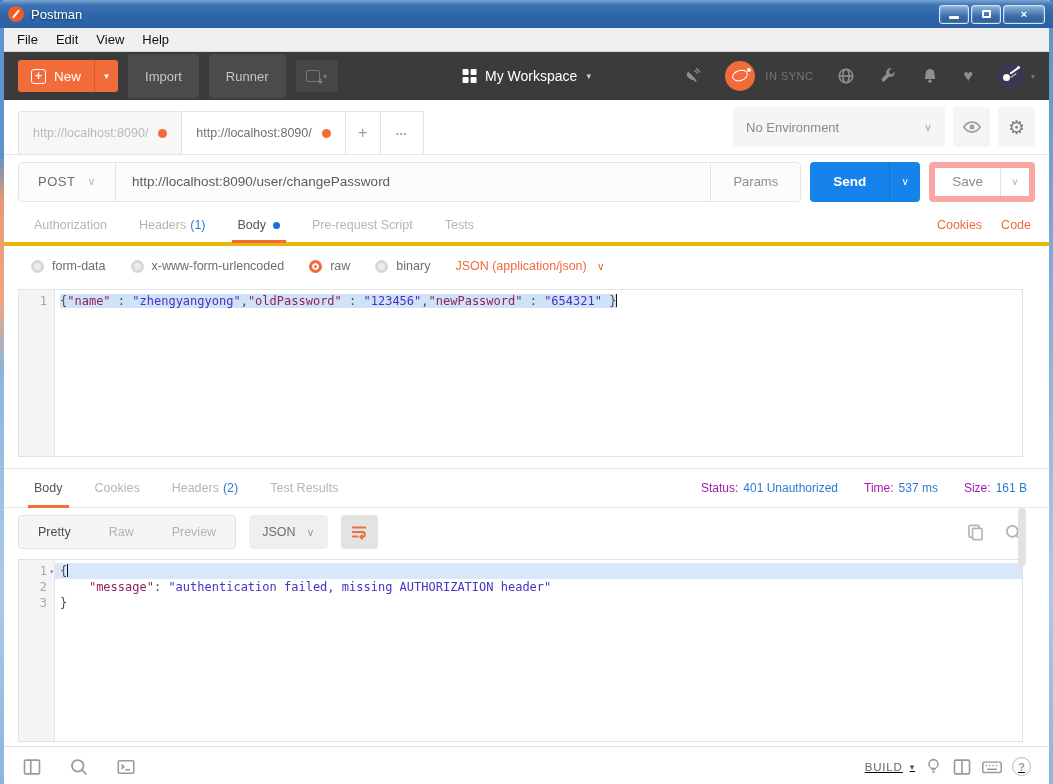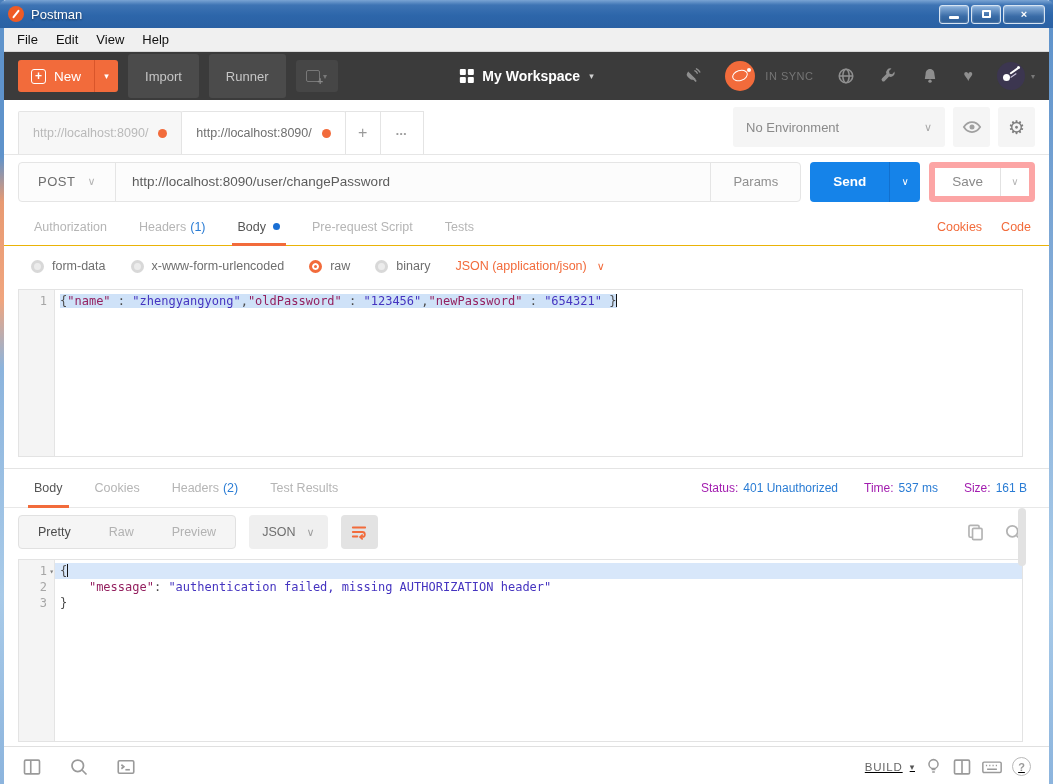--- a/index.html
+++ b/index.html
@@ -46,7 +46,7 @@
   .workspace { position:absolute; left:50%; transform:translateX(-50%); display:flex; align-items:center; gap:9px; color:#fff; }
   .grid-icon { display:grid; grid-template-columns:6px 6px; grid-template-rows:6px 6px; gap:2px; }
   .grid-icon b { background:#fff; border-radius:1px; }
-  .workspace .label { font-size:14px;font-weight:bold; }
+  .workspace .label { font-size:14px; }
   .workspace .caret { font-size:9px; color:#cfcfcf; }
   .tb-right { margin-left:auto; display:flex; align-items:center; gap:24px; }
   .tb-right svg { display:block; }

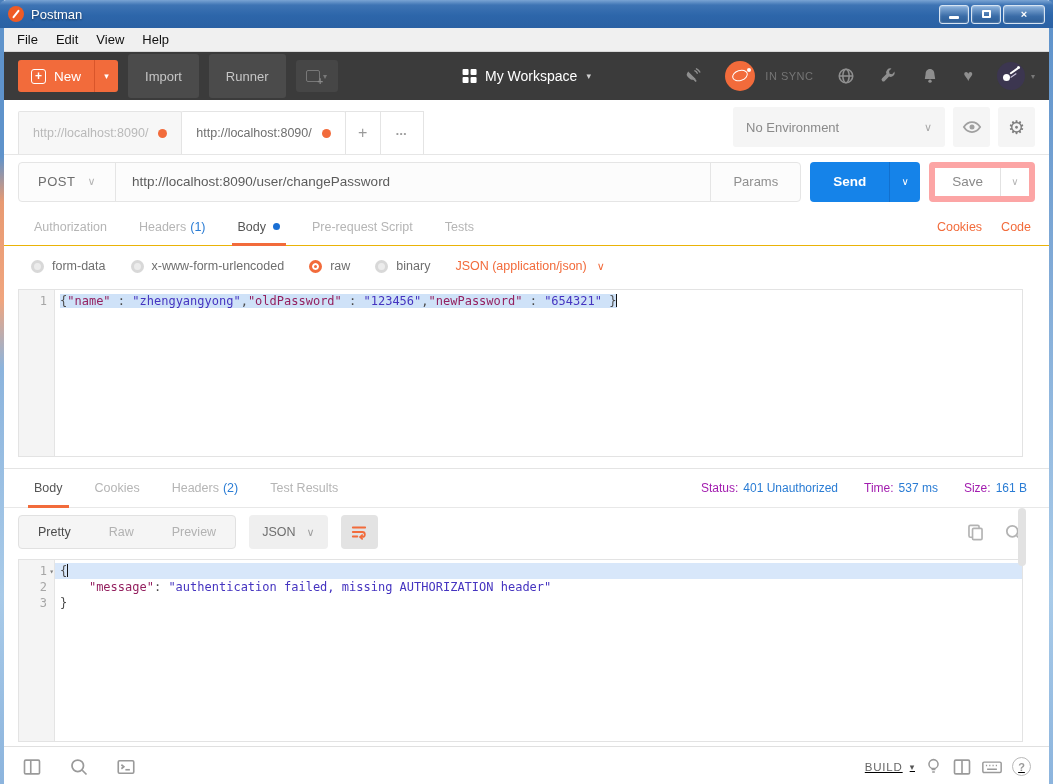--- a/index.html
+++ b/index.html
@@ -92,7 +92,7 @@
   .save-group .dd { width:29px; border-left:1px solid #e2e2e2; display:flex; align-items:center; justify-content:center; background:#fff; font-size:10px; color:#b5b5b5; }
 
   
-  .reqtabs { height:38px; display:flex; align-items:center; padding:0 14px; border-bottom:1px solid #eab308; background:#fff; }
+  .reqtabs { height:38px; display:flex; align-items:center; padding:0 14px; border-bottom:4px solid #eab308; background:#fff; }
   .rtab { position:relative; height:100%; display:flex; align-items:center; padding:0 16px; font-size:12.5px; color:#b5b5b5; }
   .rtab .count { color:#2a7cd4; margin-left:4px; }
   .rtab.active { color:#555; }

